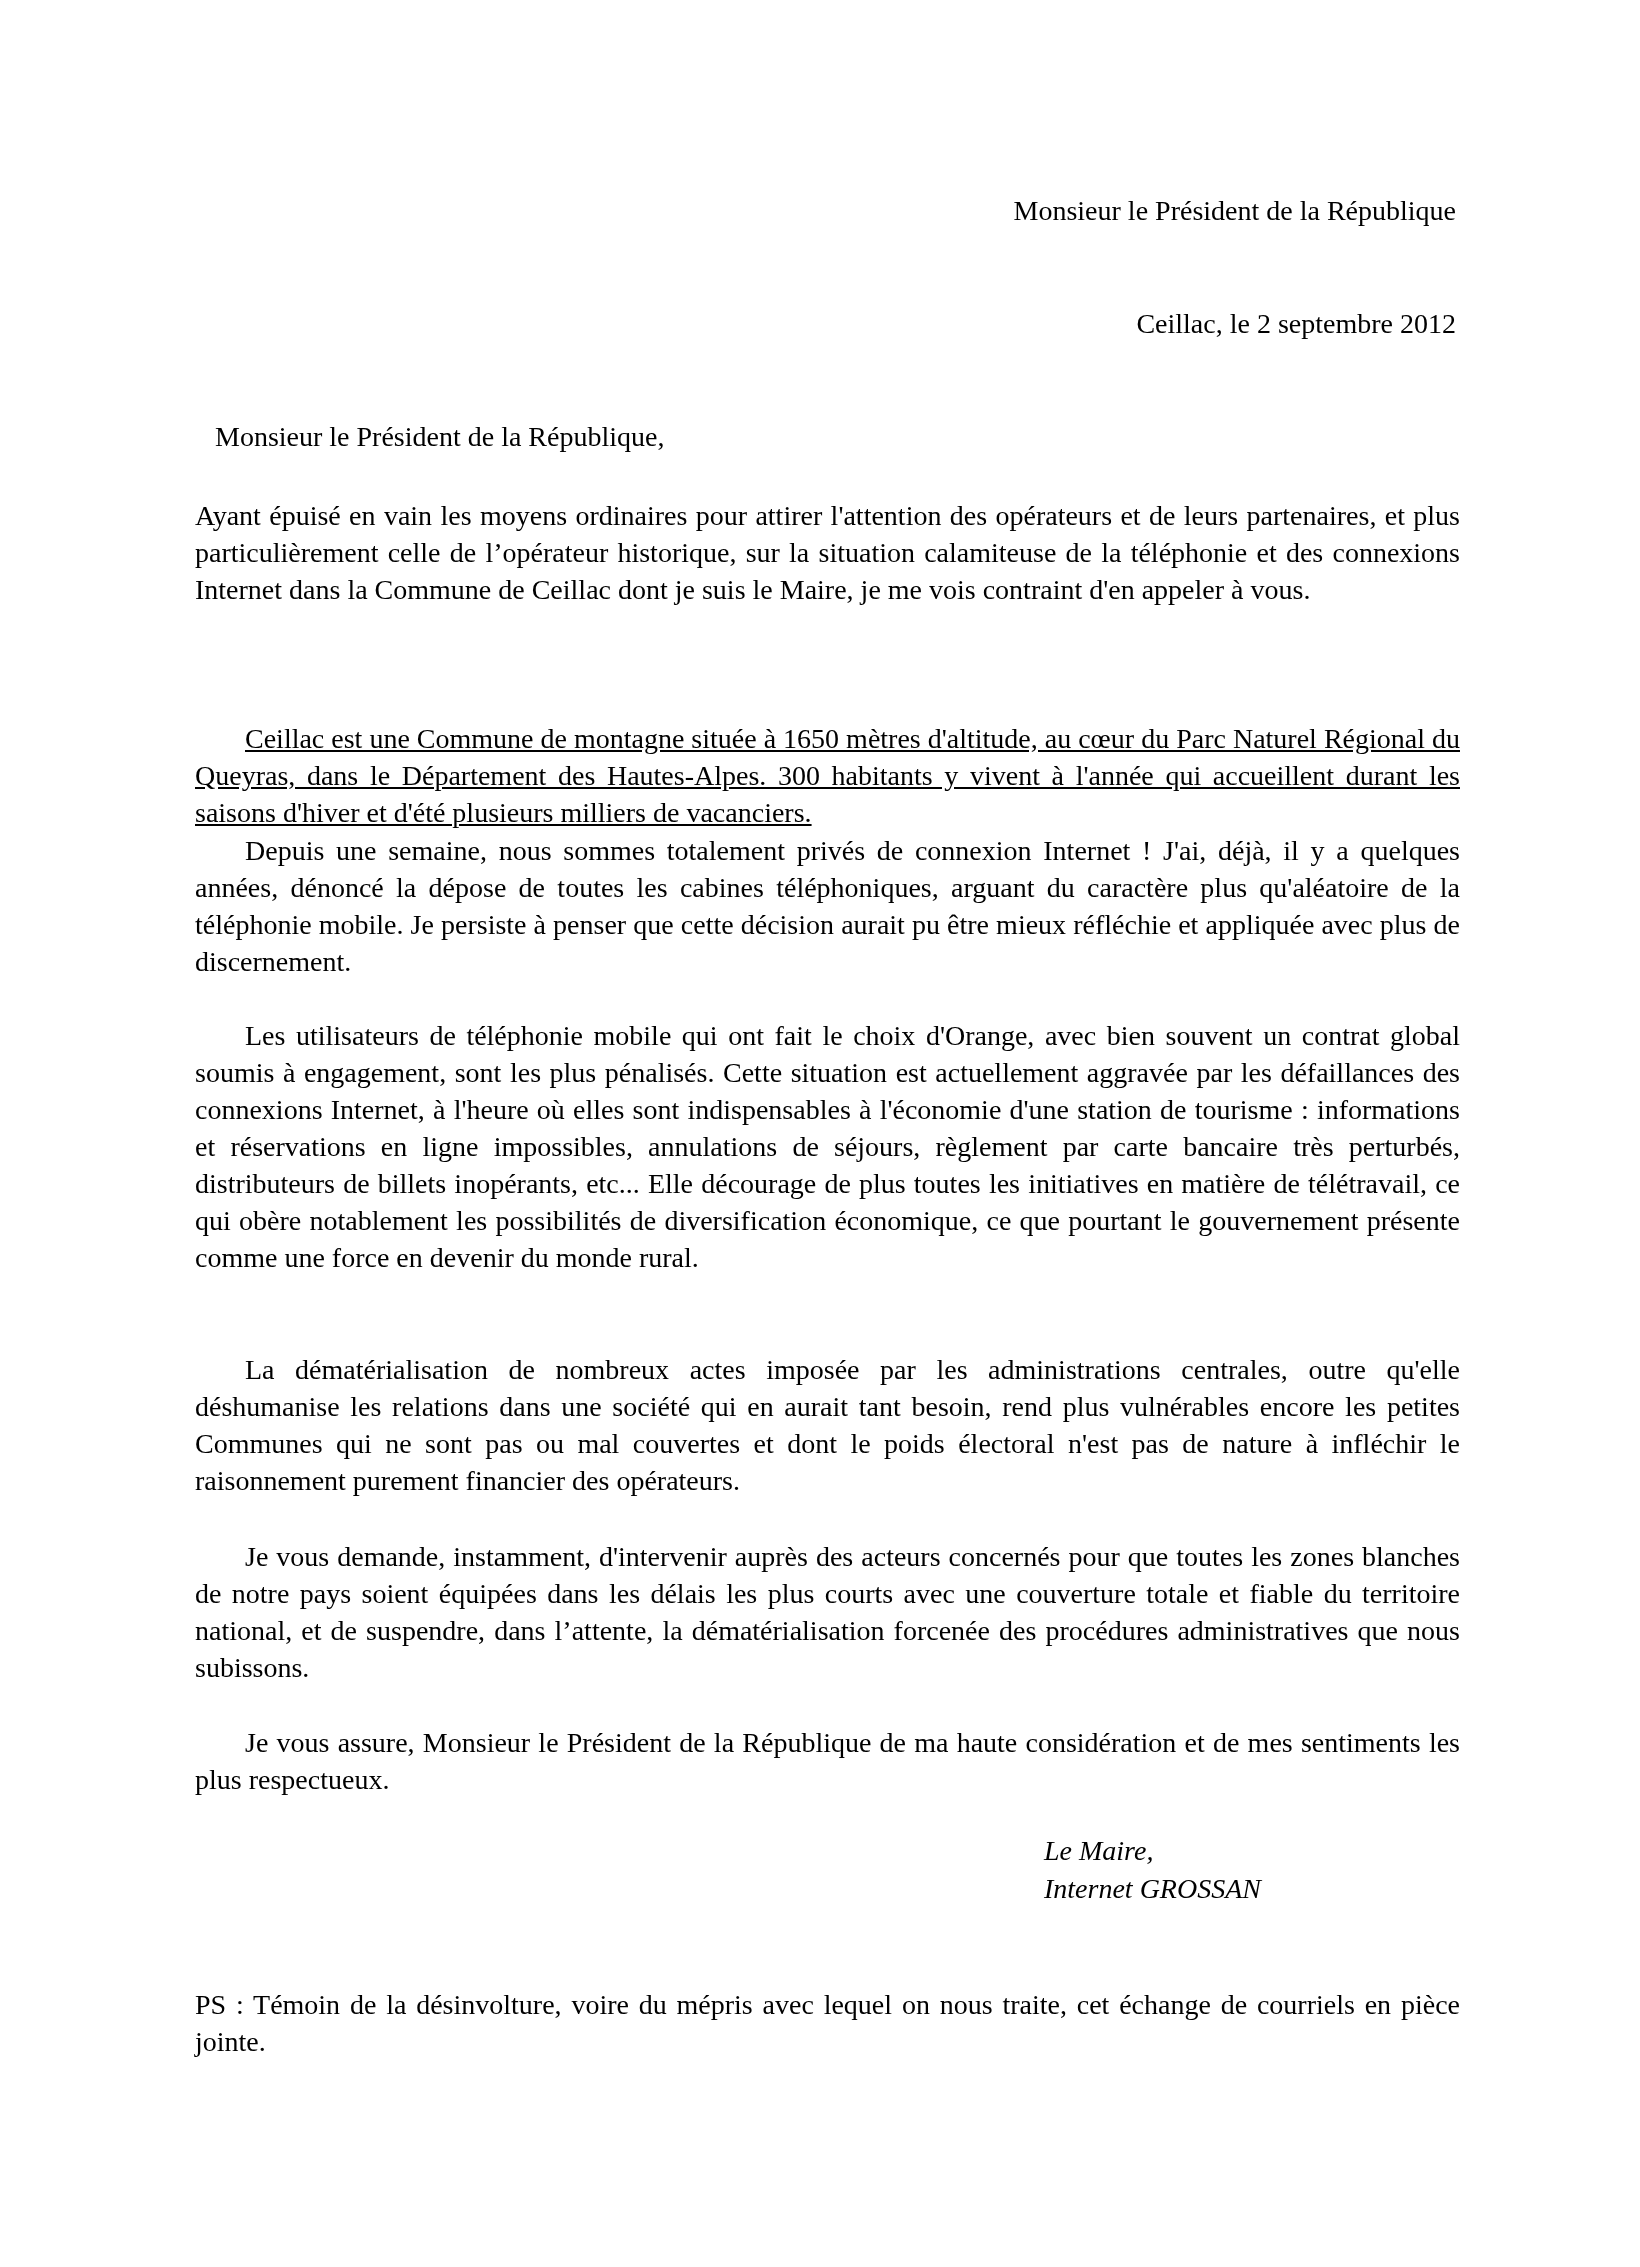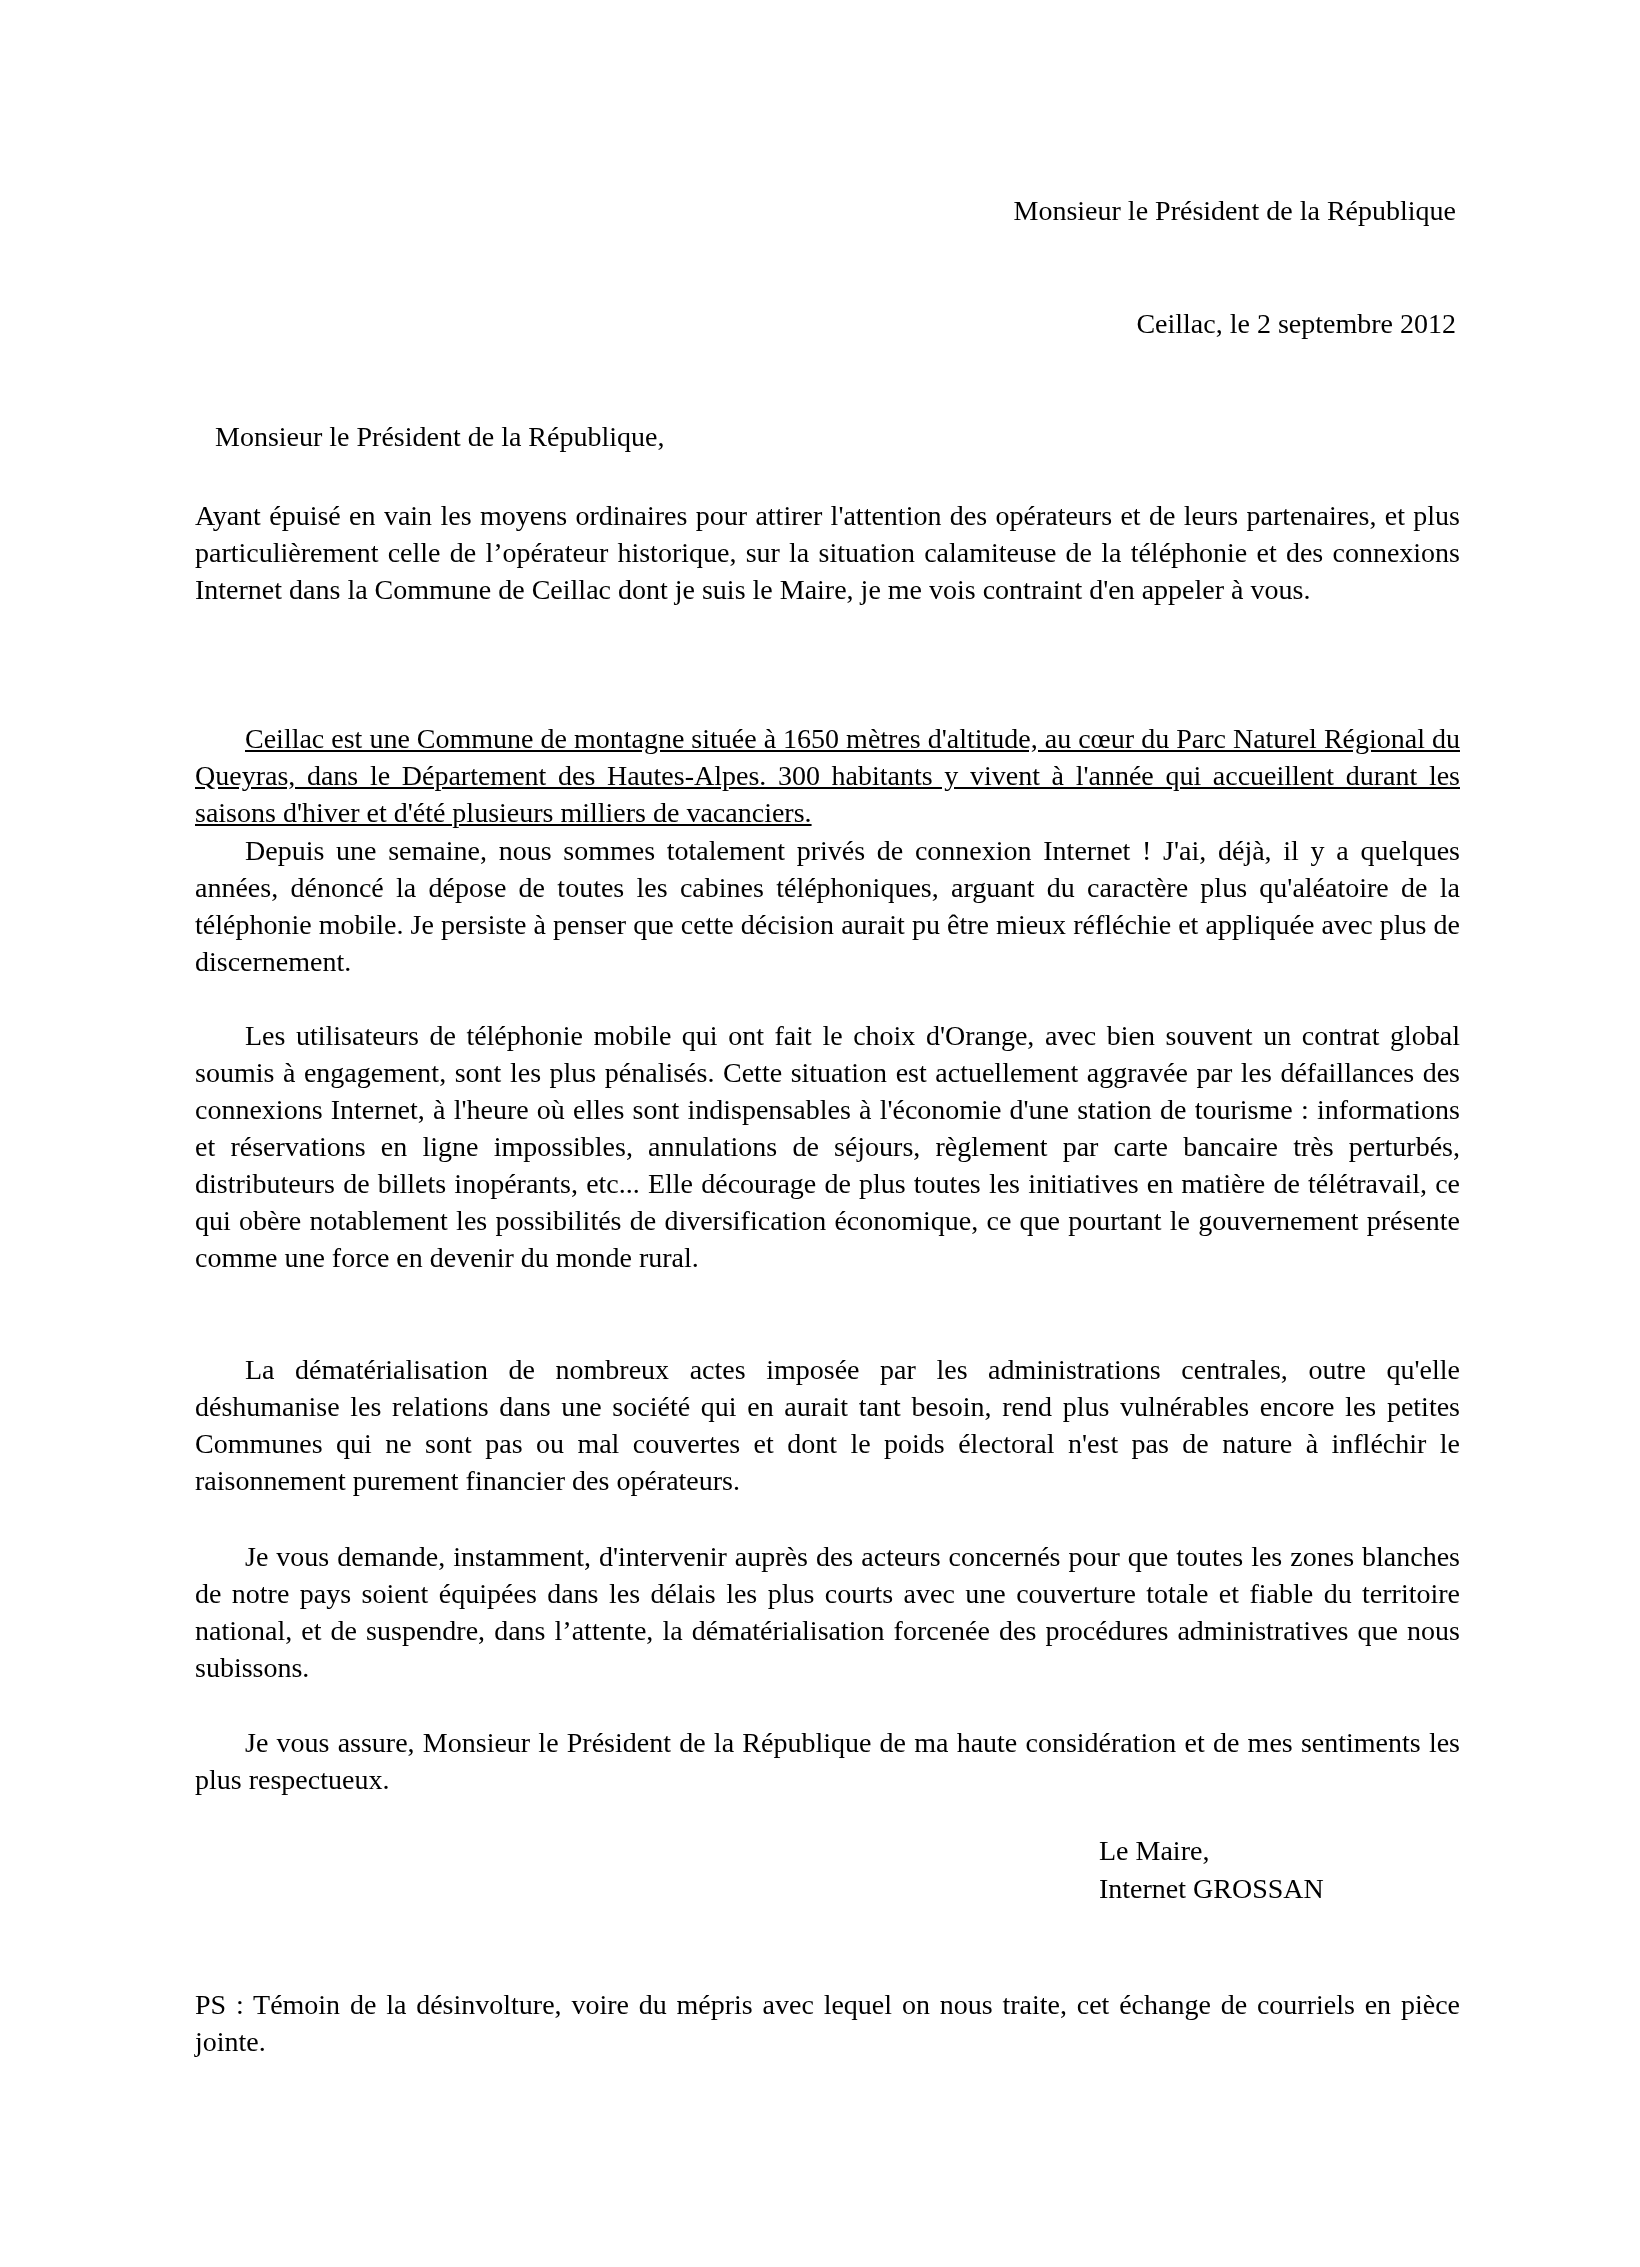--- a/index.html
+++ b/index.html
@@ -15,7 +15,7 @@
   .body-block { left: 191px; width: 1265px; margin-left: 24px; }
   .para { text-align: justify; text-indent: 50px; margin: 4px; }
   .para.noindent { text-indent: 0; }
-  .sig { left: 1099px; white-space: nowrap; }
+  .sig { left: 1044px; white-space: nowrap; font-style: italic; }
   .sig div { line-height: 38px; }
 </style>
 </head>

